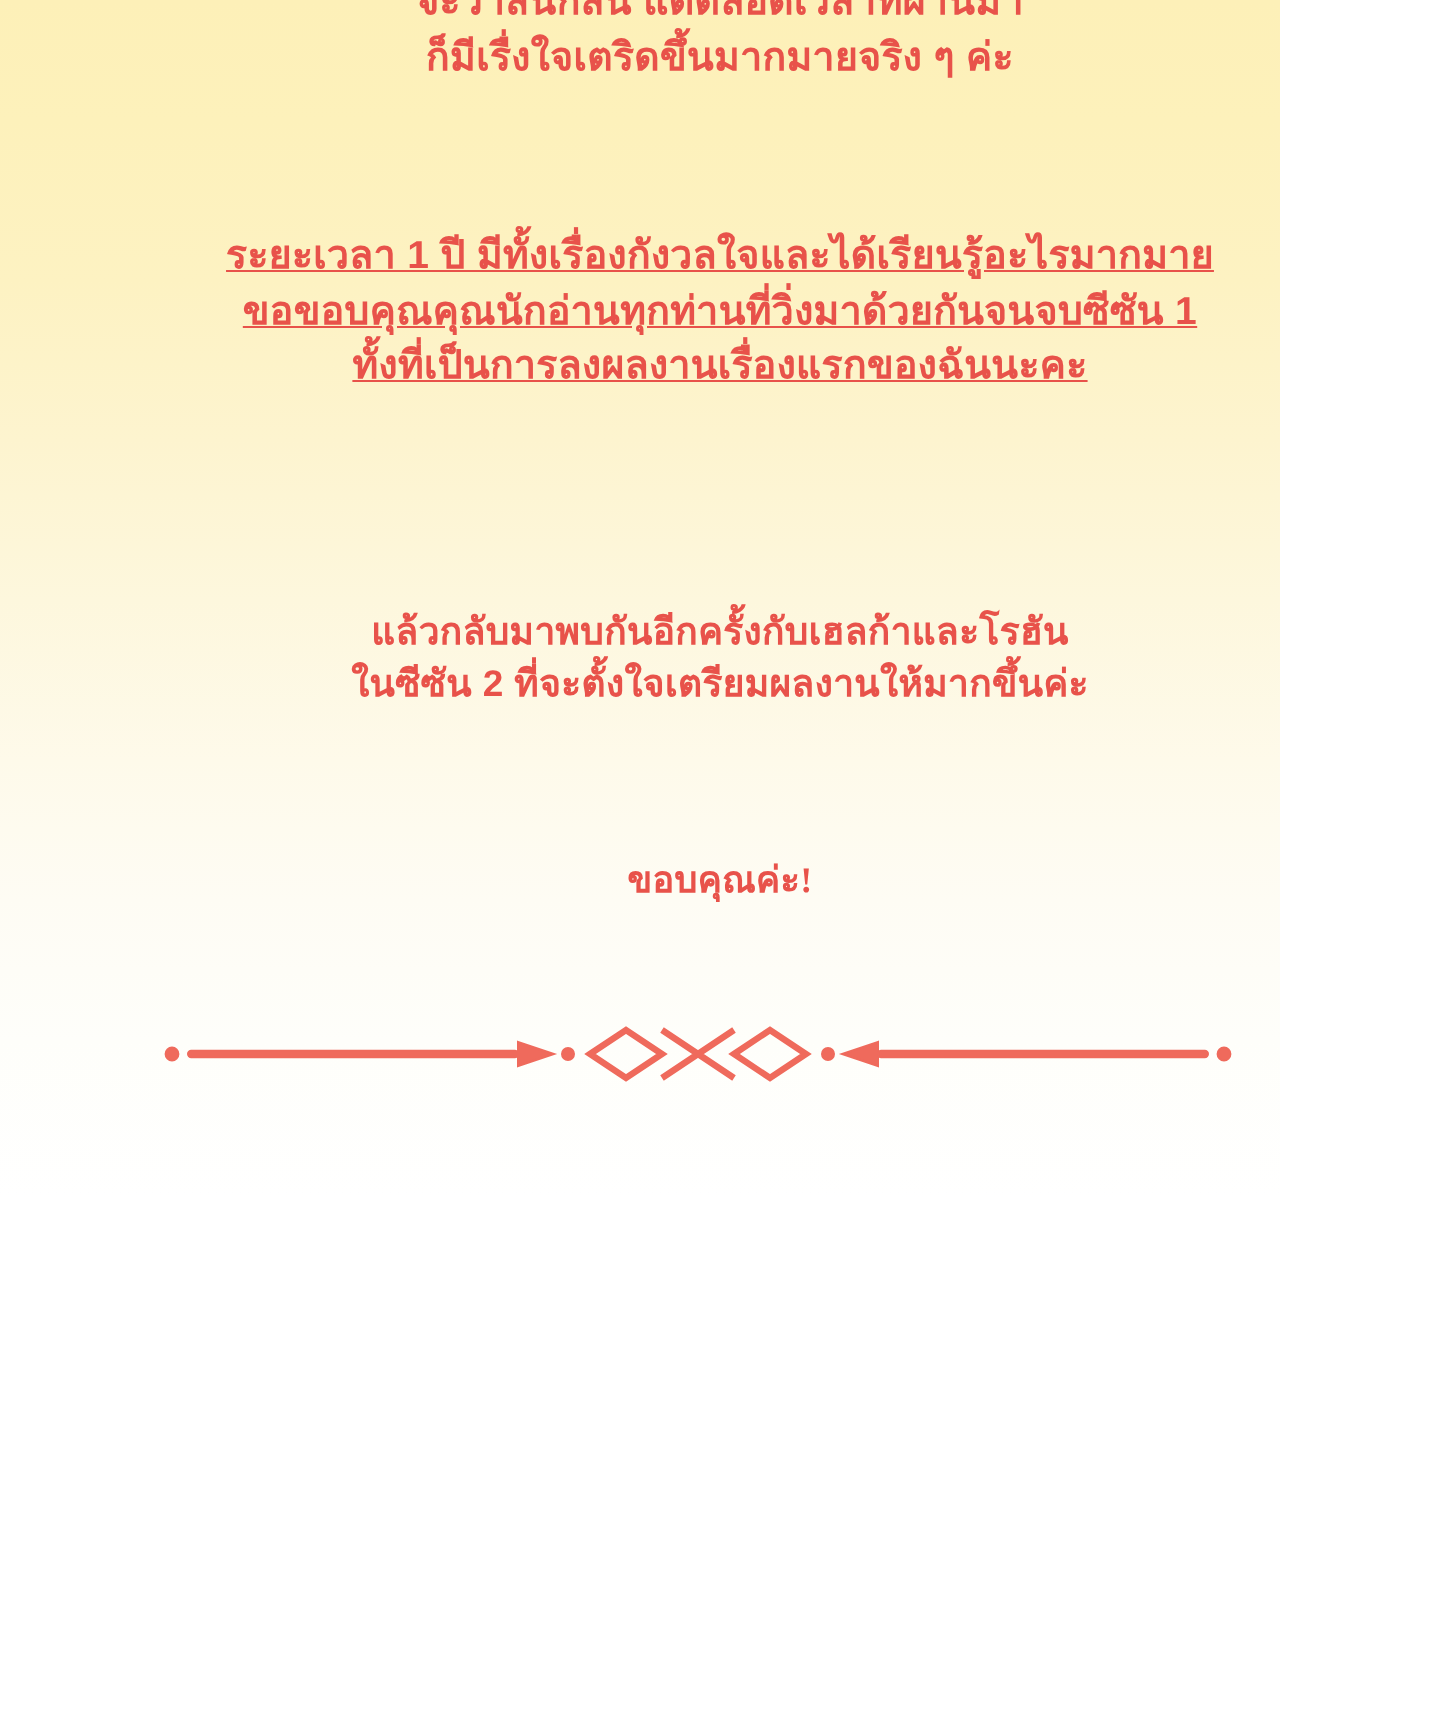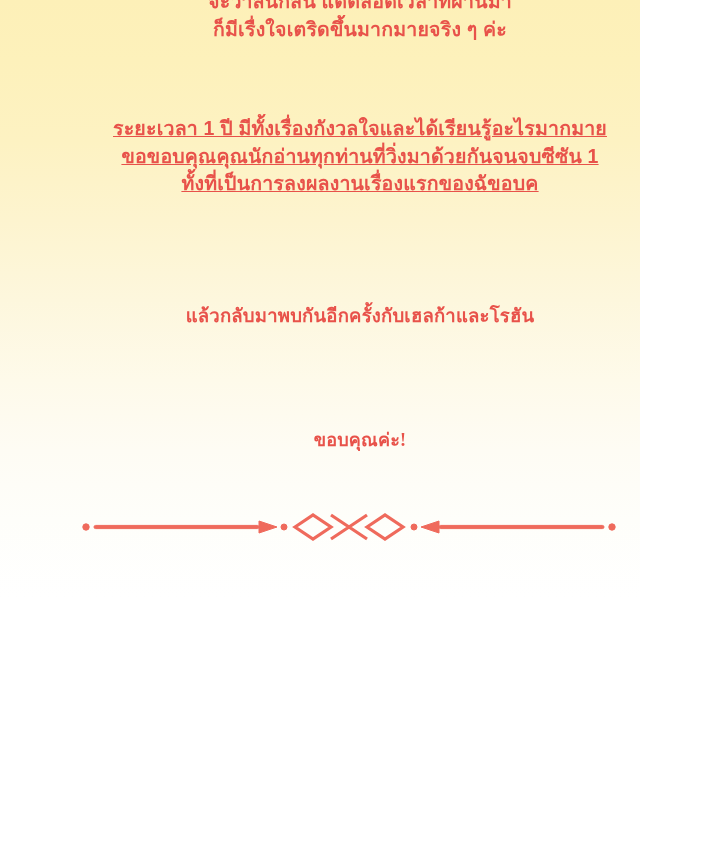--- a/index.html
+++ b/index.html
@@ -90,7 +90,7 @@
   <div class="text-block" id="block-mid">
     <span class="para-line">ระยะเวลา 1 ปี มีทั้งเรื่องกังวลใจและได้เรียนรู้อะไรมากมาย</span>
     <span class="para-line">ขอขอบคุณคุณนักอ่านทุกท่านที่วิ่งมาด้วยกันจนจบซีซัน 1</span>
-    <span class="para-line">ทั้งที่เป็นการลงผลงานเรื่องแรกของฉัขอบค</span>
+    <span class="para-line">ทั้งที่เป็นการลงผลงานเรื่องแรกของฉันนะคะ</span>
   </div>
 
   <div class="text-block" id="block-return">

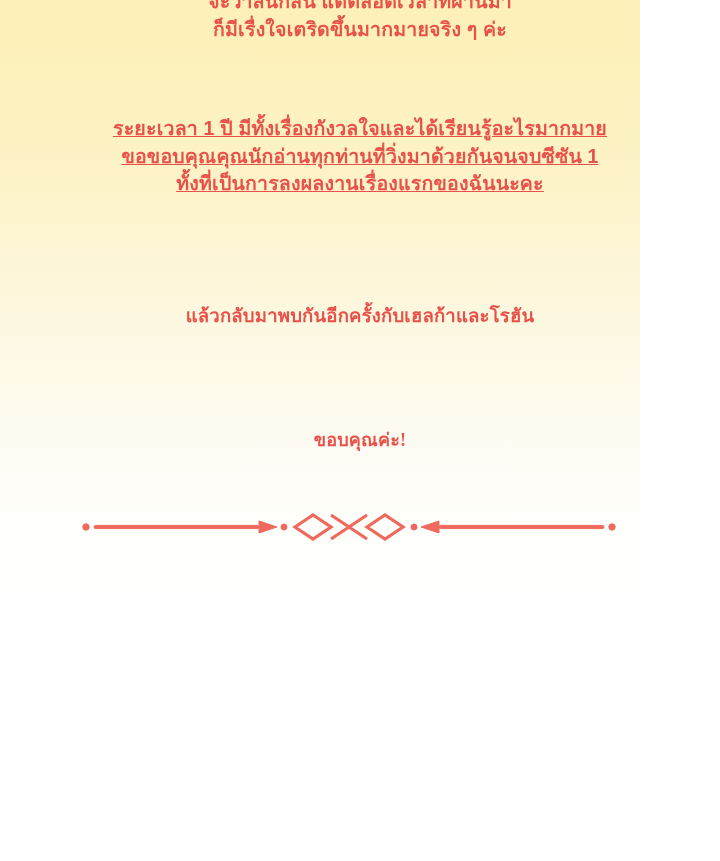--- a/index.html
+++ b/index.html
@@ -95,6 +95,7 @@
 
   <div class="text-block" id="block-return">
     <span class="para-line">แล้วกลับมาพบกันอีกครั้งกับเฮลก้าและโรฮัน</span>
+    <span class="para-line">ในซีซัน 2 ที่จะตั้งใจเตรียมผลงานให้มากขึ้นค่ะ</span>
   </div>
 
   <div class="text-block" id="block-thanks">

